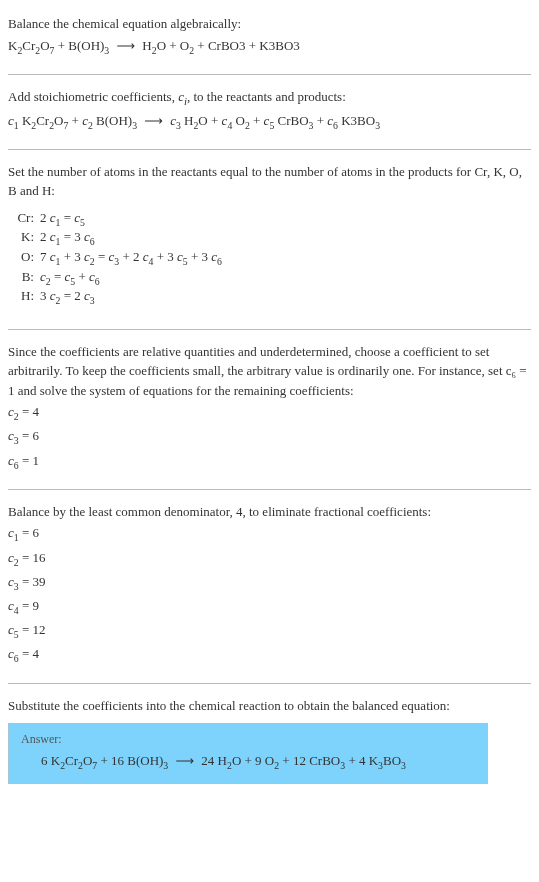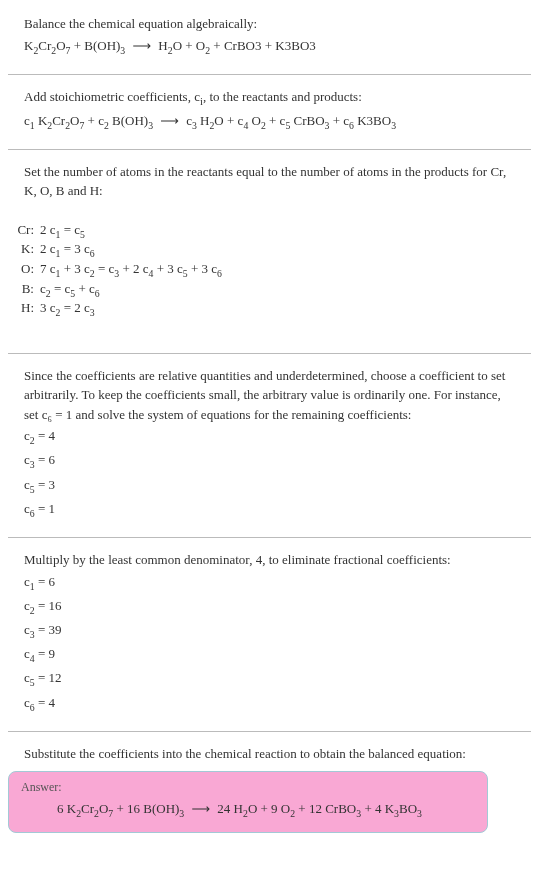--- a/index.html
+++ b/index.html
@@ -21,7 +21,7 @@
     margin: 6px 0;
   }
   .eq-line {
-    margin: 2px 16px;
+    margin: 2px 0;
     line-height: 1.5;
   }
   .subn {

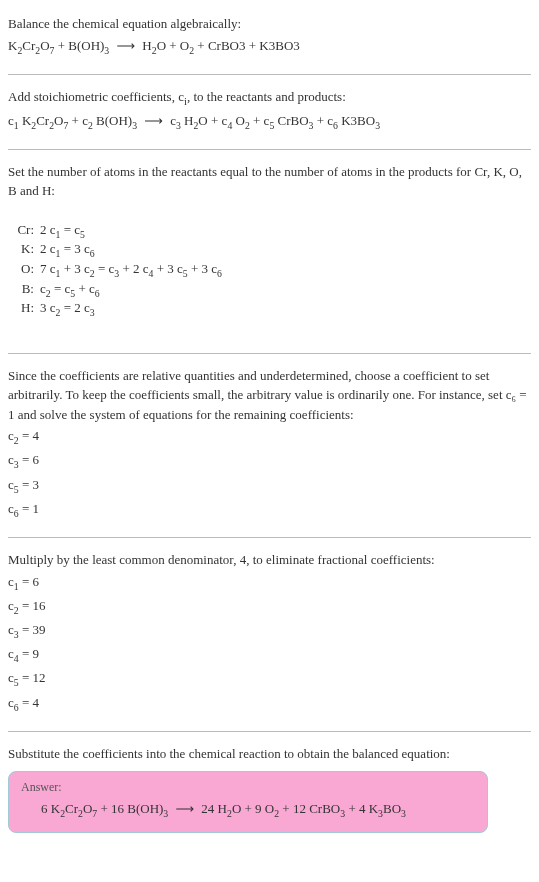--- a/index.html
+++ b/index.html
@@ -29,6 +29,7 @@
     vertical-align: sub;
   }
   .ital {
+    font-style: italic;
   }
   table.atoms {
     border-collapse: collapse;

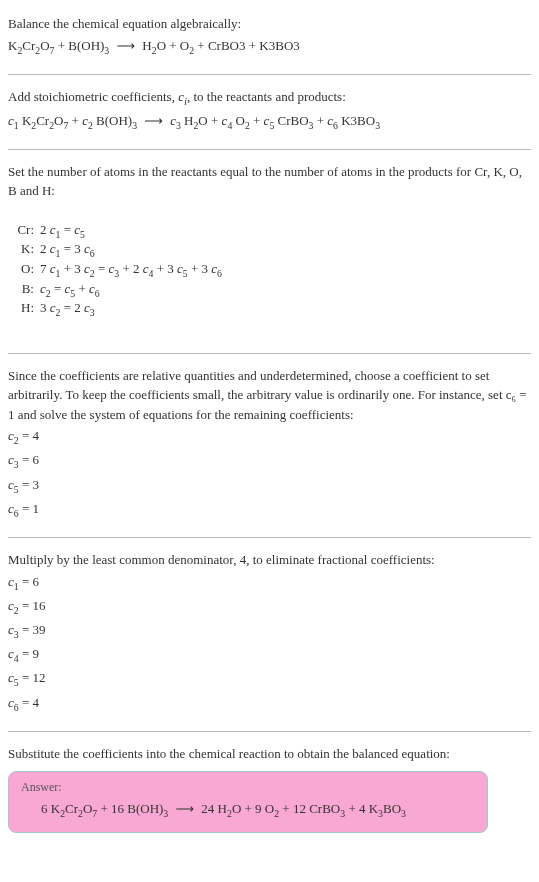--- a/index.html
+++ b/index.html
@@ -33,7 +33,7 @@
   }
   table.atoms {
     border-collapse: collapse;
-    margin: 20px 0;
+    margin: 8px 0;
   }
   table.atoms td {
     padding: 1px 6px 1px 0;

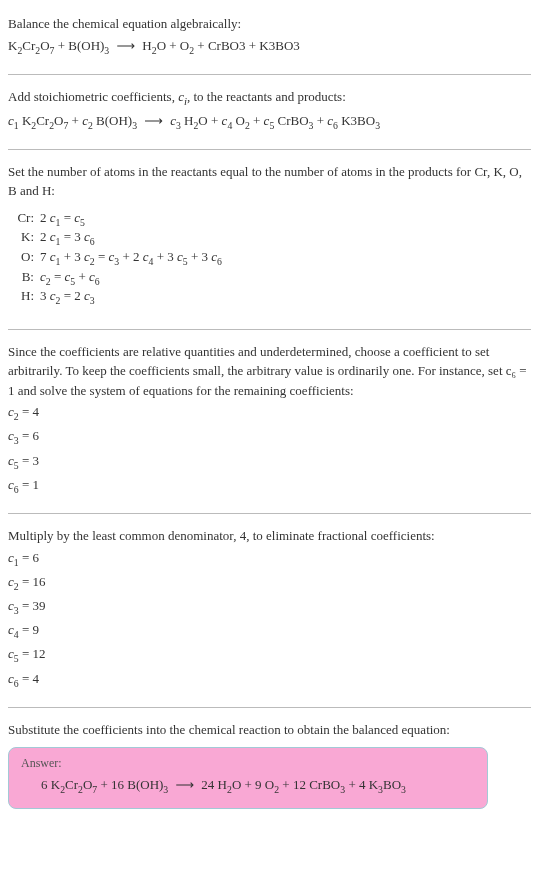--- a/index.html
+++ b/index.html
@@ -143,7 +143,6 @@
   <div class="eq-line">Since the coefficients are relative quantities and underdetermined, choose a coefficient to set arbitrarily. To keep the coefficients small, the arbitrary value is ordinarily one. For instance, set c₆ = 1 and solve the system of equations for the remaining coefficients:</div>
   <div class="eq-line"><span class="ital">c</span><span class="subn">2</span> = <span>4</span></div>
   <div class="eq-line"><span class="ital">c</span><span class="subn">3</span> = <span>6</span></div>
-  <div class="eq-line"><span class="ital">c</span><span class="subn">5</span> = <span>3</span></div>
   <div class="eq-line"><span class="ital">c</span><span class="subn">6</span> = <span>1</span></div>
 </div>
 

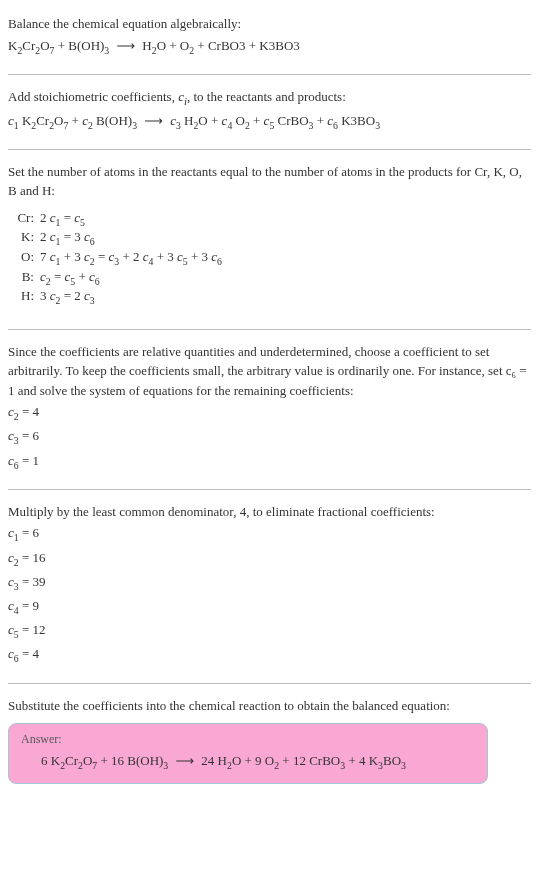--- a/index.html
+++ b/index.html
@@ -149,7 +149,7 @@
 <hr class="sep">
 
 <div class="section">
-  <div class="eq-line">Multiply by the least common denominator, 4, to eliminate fractional coefficients:</div>
+  <div class="eq-line">Balance by the least common denominator, 4, to eliminate fractional coefficients:</div>
   <div class="eq-line"><span class="ital">c</span><span class="subn">1</span> = <span>6</span></div>
   <div class="eq-line"><span class="ital">c</span><span class="subn">2</span> = <span>16</span></div>
   <div class="eq-line"><span class="ital">c</span><span class="subn">3</span> = <span>39</span></div>

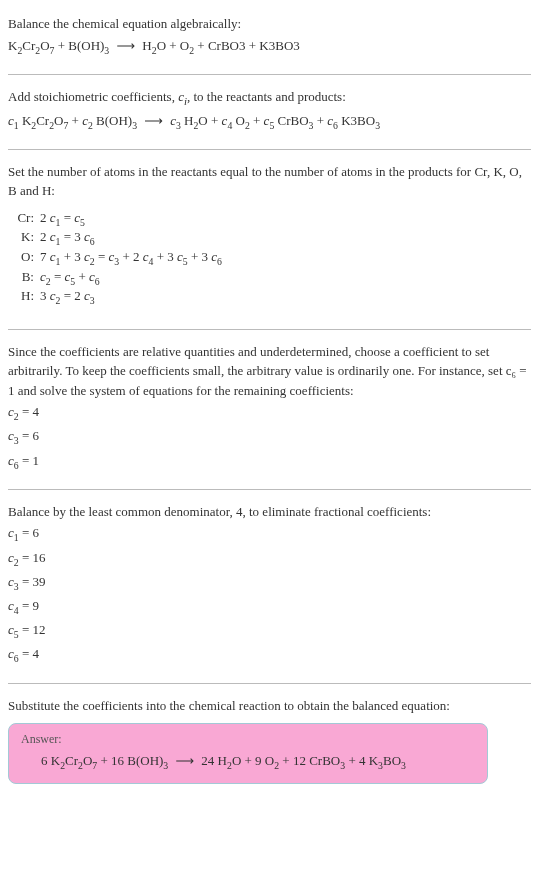--- a/index.html
+++ b/index.html
@@ -60,9 +60,9 @@
     padding: 0 2px;
   }
   .answer-box {
-    background: #f9a8d4;
+    background: #7dd3fc;
     border: 1px solid #a3c9d6;
-    border-radius: 8px;
+    border-radius: 0;
     padding: 8px 12px;
     margin: 6px 0;
     display: inline-block;

